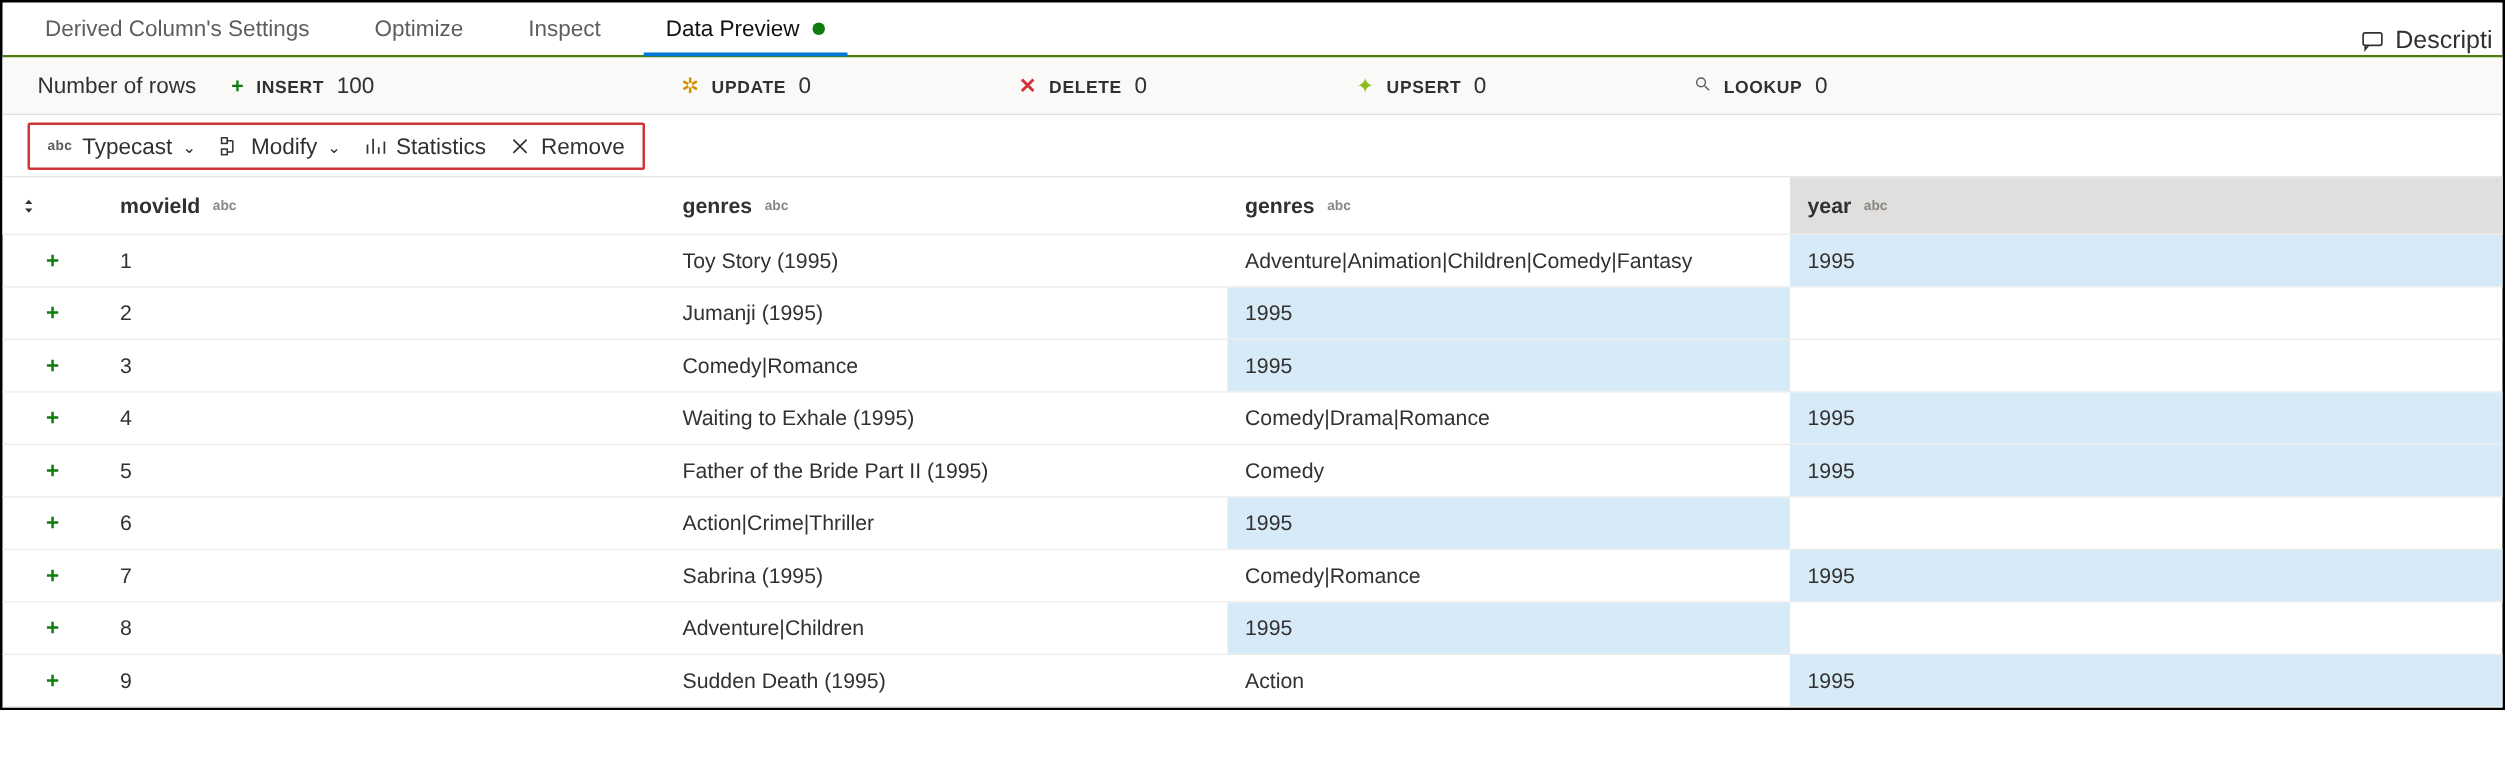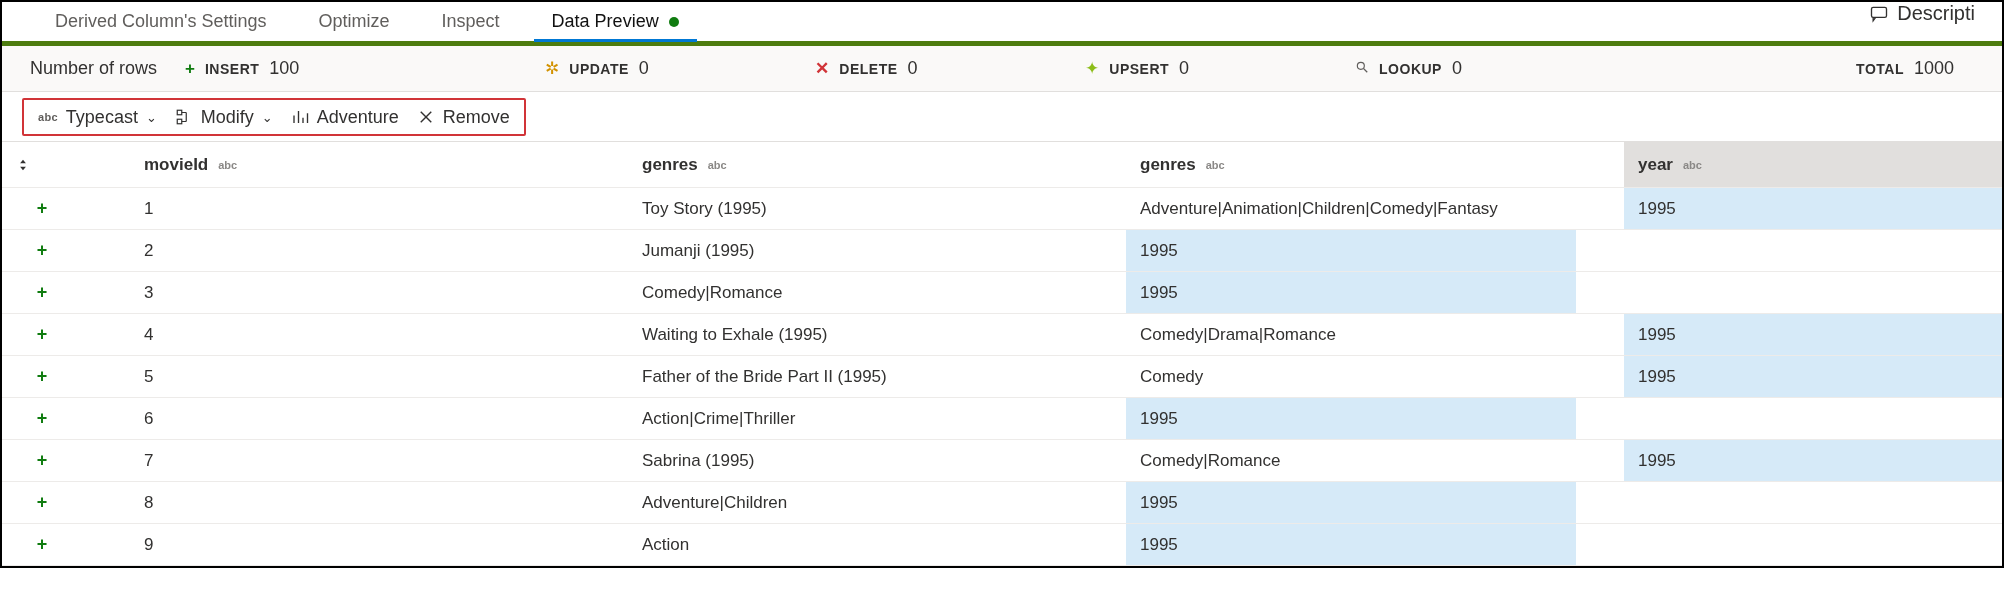--- a/index.html
+++ b/index.html
@@ -15,10 +15,10 @@
   
   .tabs {
     display: flex;
-    align-items: flex-start;
+    align-items: flex-end;
     height: 44px;
-    border-bottom: 5px solid #4d7c0f;
-    padding: 0 27px;
+    border-bottom: 2px solid #4d7c0f;
+    padding: 0 8px;
   }
   .tab {
     padding: 0 26px;

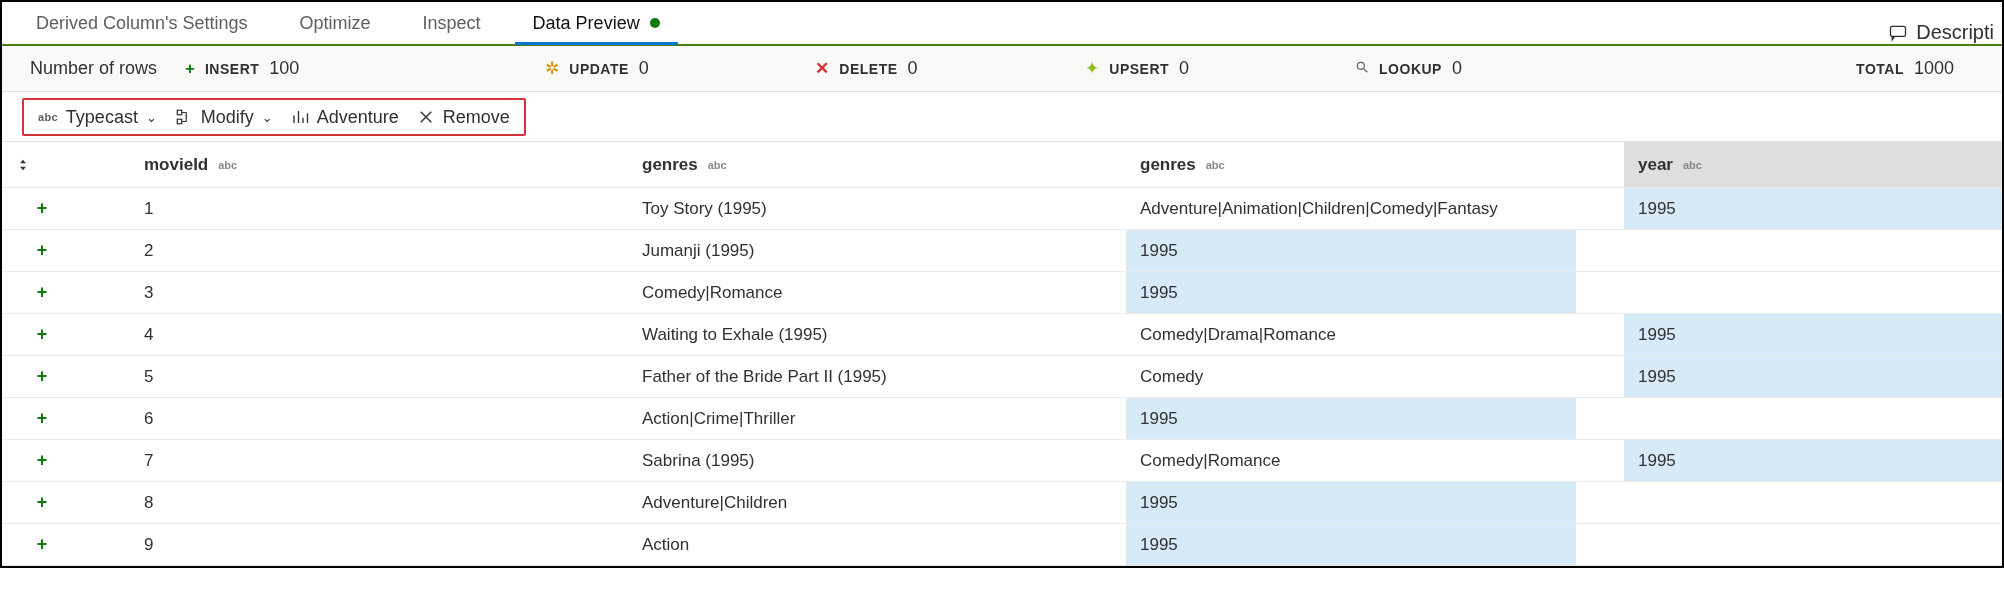--- a/index.html
+++ b/index.html
@@ -207,10 +207,6 @@
       <span class="stat-name">LOOKUP</span>
       <span class="stat-value">0</span>
     </div>
-    <div class="slot slot6">
-      <span class="stat-name total">TOTAL</span>
-      <span class="stat-value">1000</span>
-    </div>
   </div>
 
   <div class="toolbar-row">

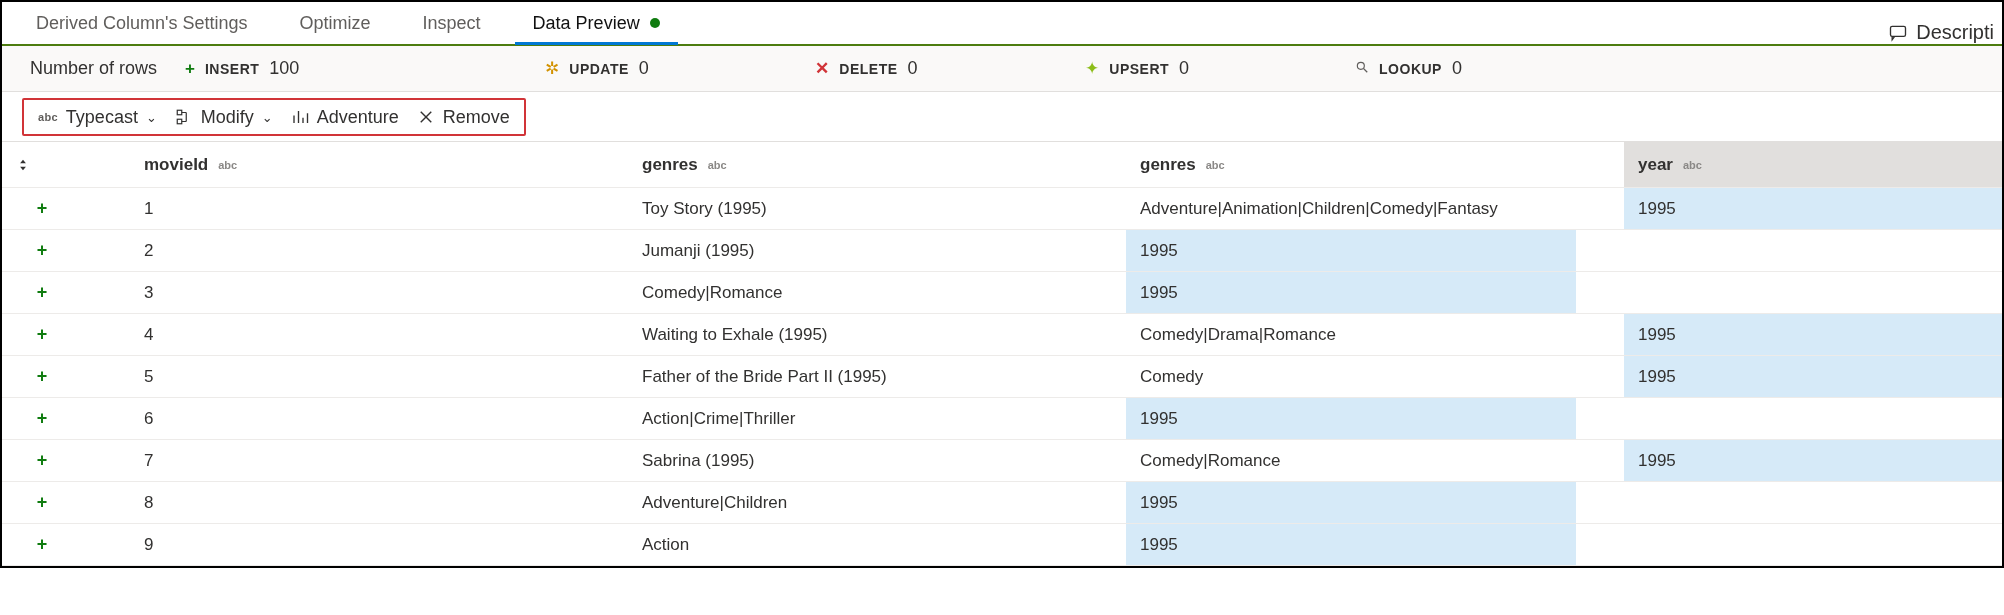--- a/index.html
+++ b/index.html
@@ -232,7 +232,7 @@
             <line x1="16" y1="20" x2="16" y2="13"></line>
             <line x1="22" y1="20" x2="22" y2="7"></line>
           </svg>
-        <span>Adventure</span>
+        <span>Statistics</span>
       </div>
       <div class="tbtn">
         <svg viewBox="0 0 24 24" fill="none" stroke="#323130" stroke-width="1.8">

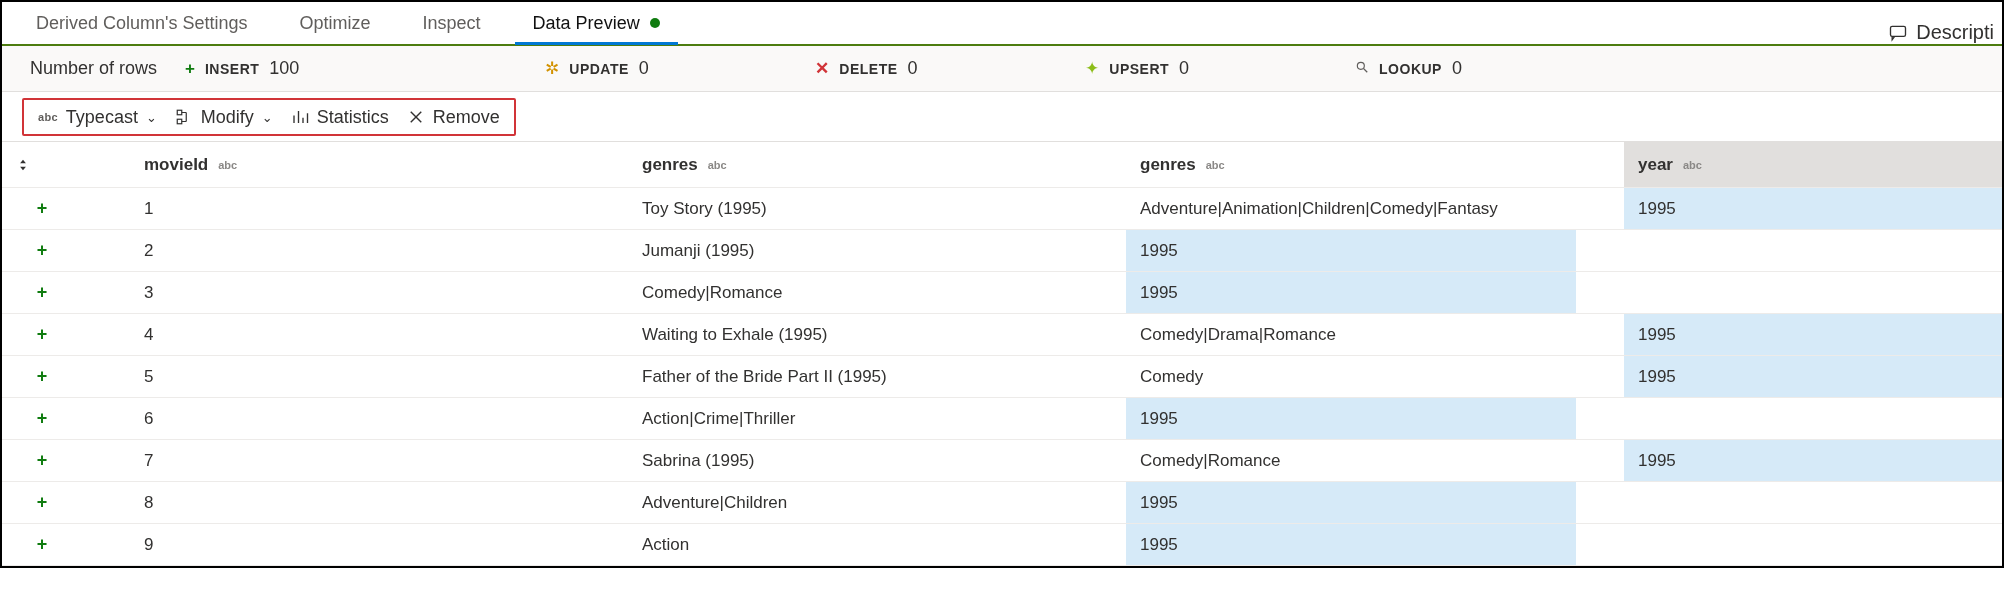--- a/index.html
+++ b/index.html
@@ -114,7 +114,6 @@
     border-bottom: 1px solid #edebe9;
     min-height: 42px;
     font-size: 17px;
-    gap: 48px;
   }
   .thead {
     background: #fff;

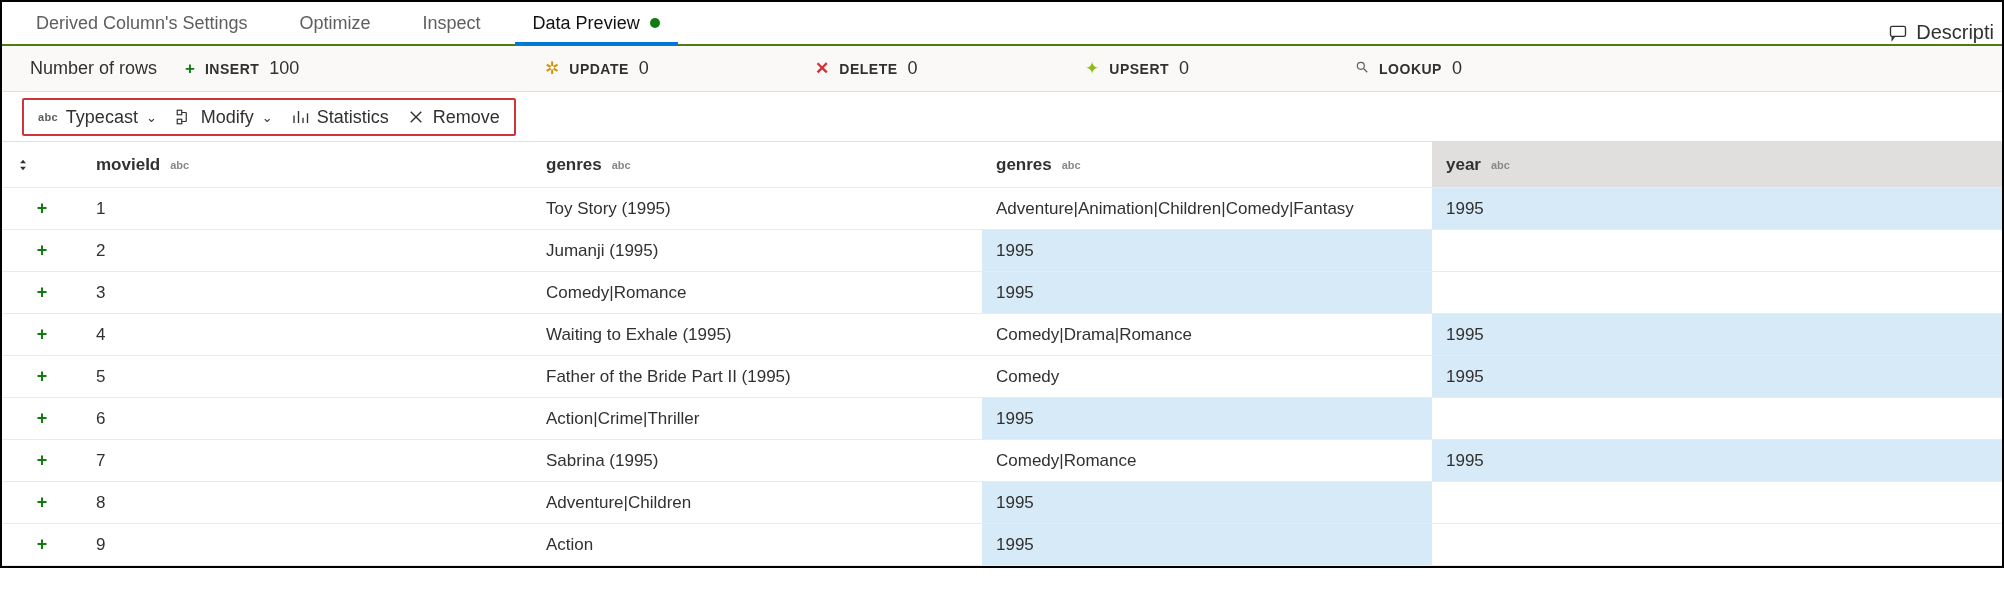--- a/index.html
+++ b/index.html
@@ -323,6 +323,7 @@
         <div class="trow">
           <div class="dcell row-add">+</div>
           <div class="dcell">9</div>
+          <div class="dcell">Sudden Death (1995)</div>
           <div class="dcell">Action</div>
           <div class="dcell highlight">1995</div>
         </div>

